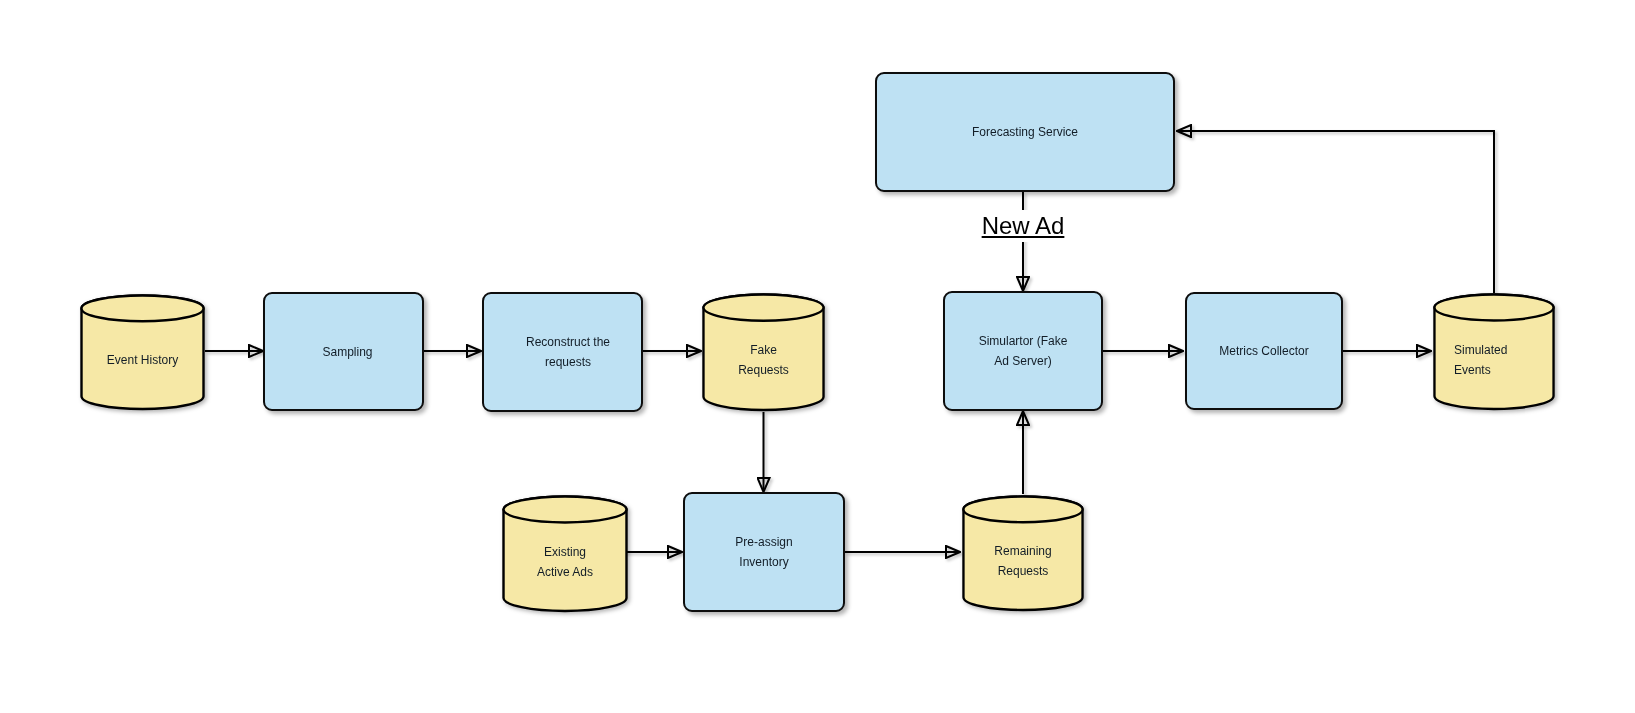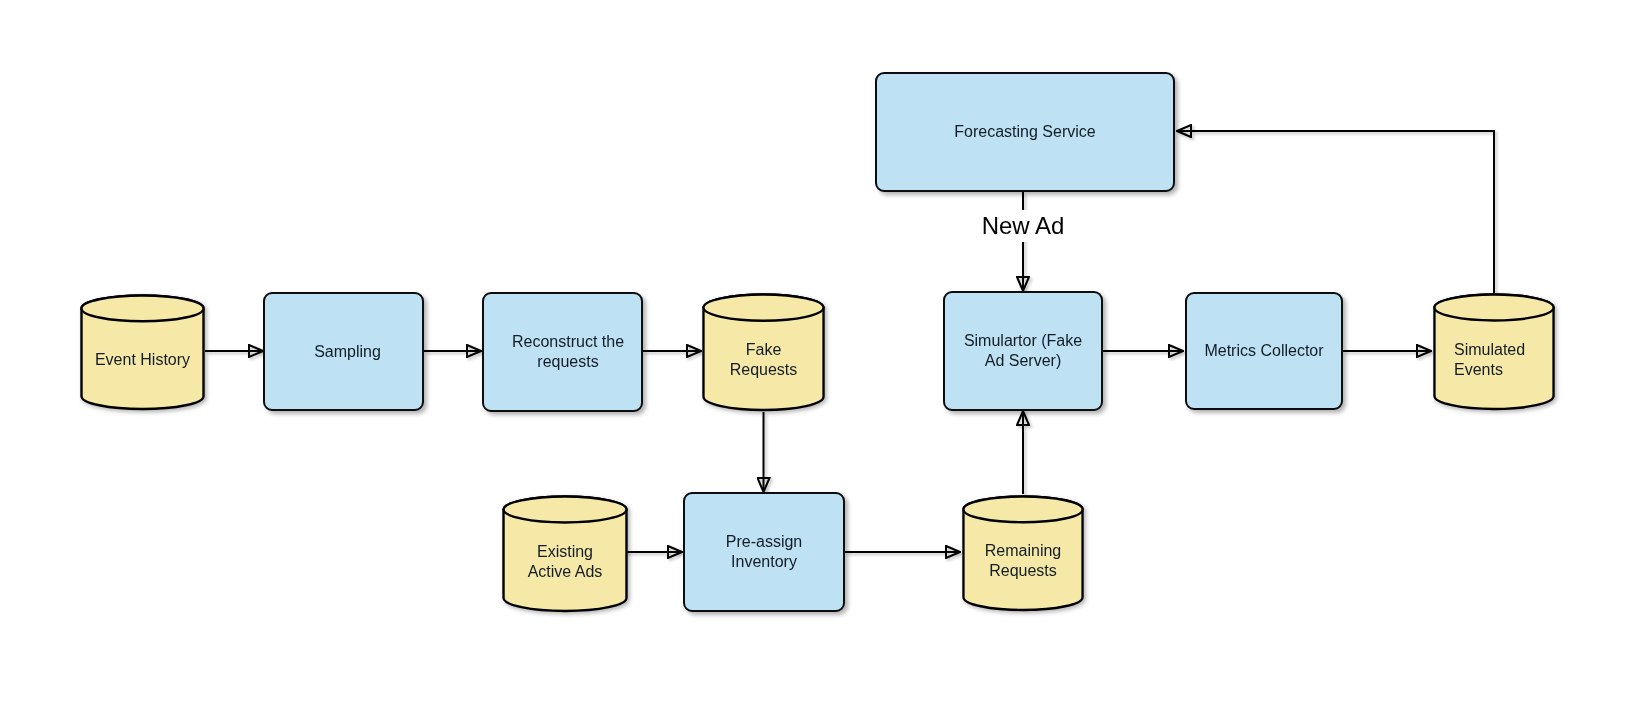--- a/index.html
+++ b/index.html
@@ -26,7 +26,7 @@
     justify-content: center;
     box-sizing: border-box;
     color: #121d27;
-    font-size: 16px;
+    font-size: 12px;
     line-height: 20px;
     text-align: center;
   }

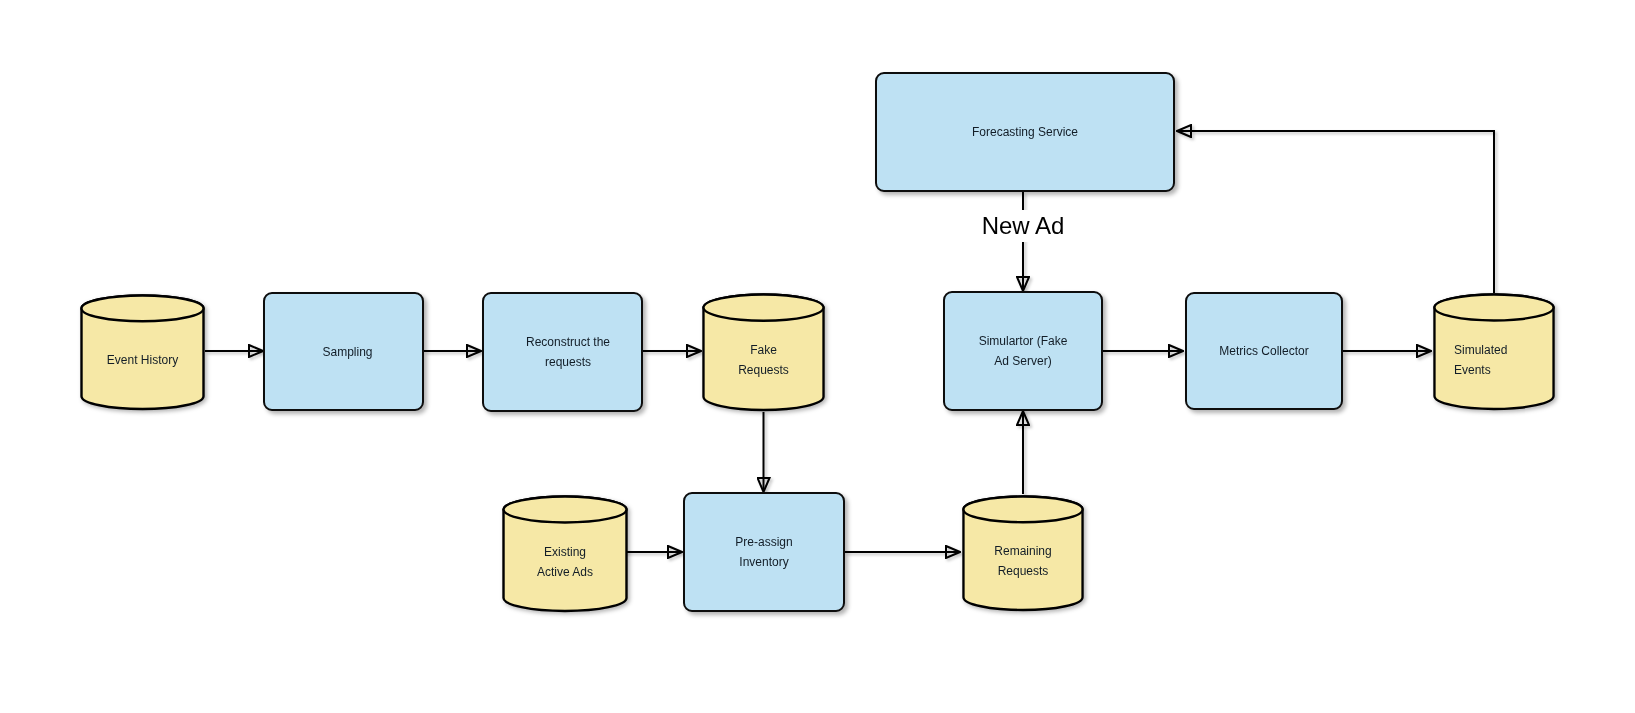--- a/index.html
+++ b/index.html
@@ -60,6 +60,7 @@
     padding: 0 6px;
     white-space: nowrap;
     z-index: 2;
+    text-decoration: underline;
   }
 </style>
 </head>

